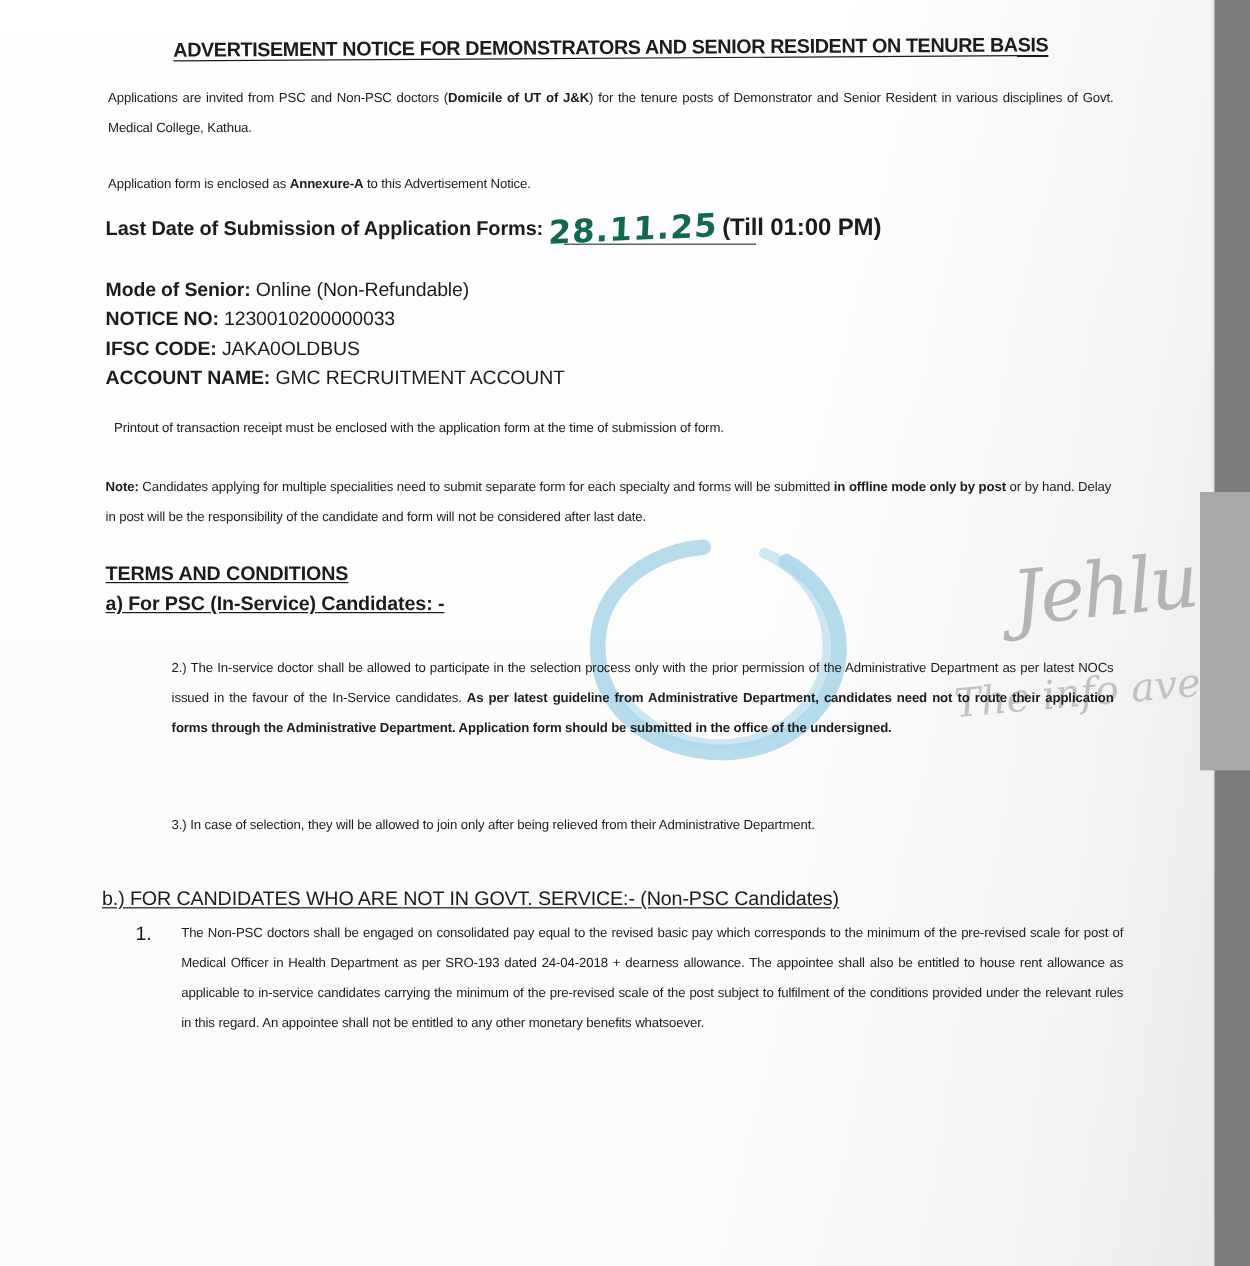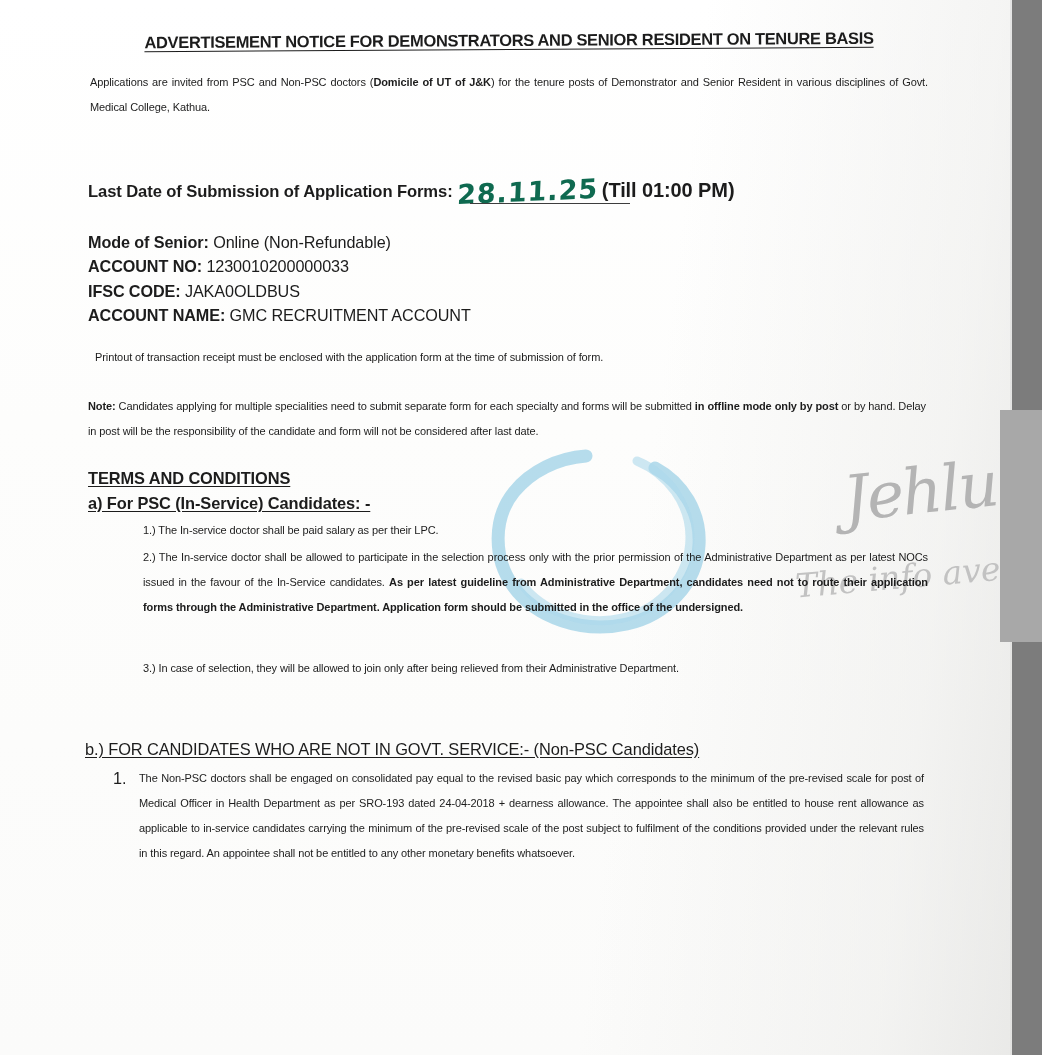--- a/index.html
+++ b/index.html
@@ -191,6 +191,7 @@
 
     <div class="para p-intro"><span>Applications are invited from PSC and Non-PSC doctors (</span><b>Domicile of UT of J&amp;K</b><span>) for the tenure posts of Demonstrator and Senior Resident in various disciplines of Govt. Medical College, Kathua.</span></div>
 
+    <div class="para p-annex"><span>Application form is enclosed as </span><b>Annexure-A</b><span> to this Advertisement Notice.</span></div>
 
     <div class="lines lastdate"><span>Last Date of Submission of Application Forms:</span><span class="handdate">28.11.25</span><span class="tillpm">(Till 01:00 PM)</span></div>
     <div class="date-rule"></div>

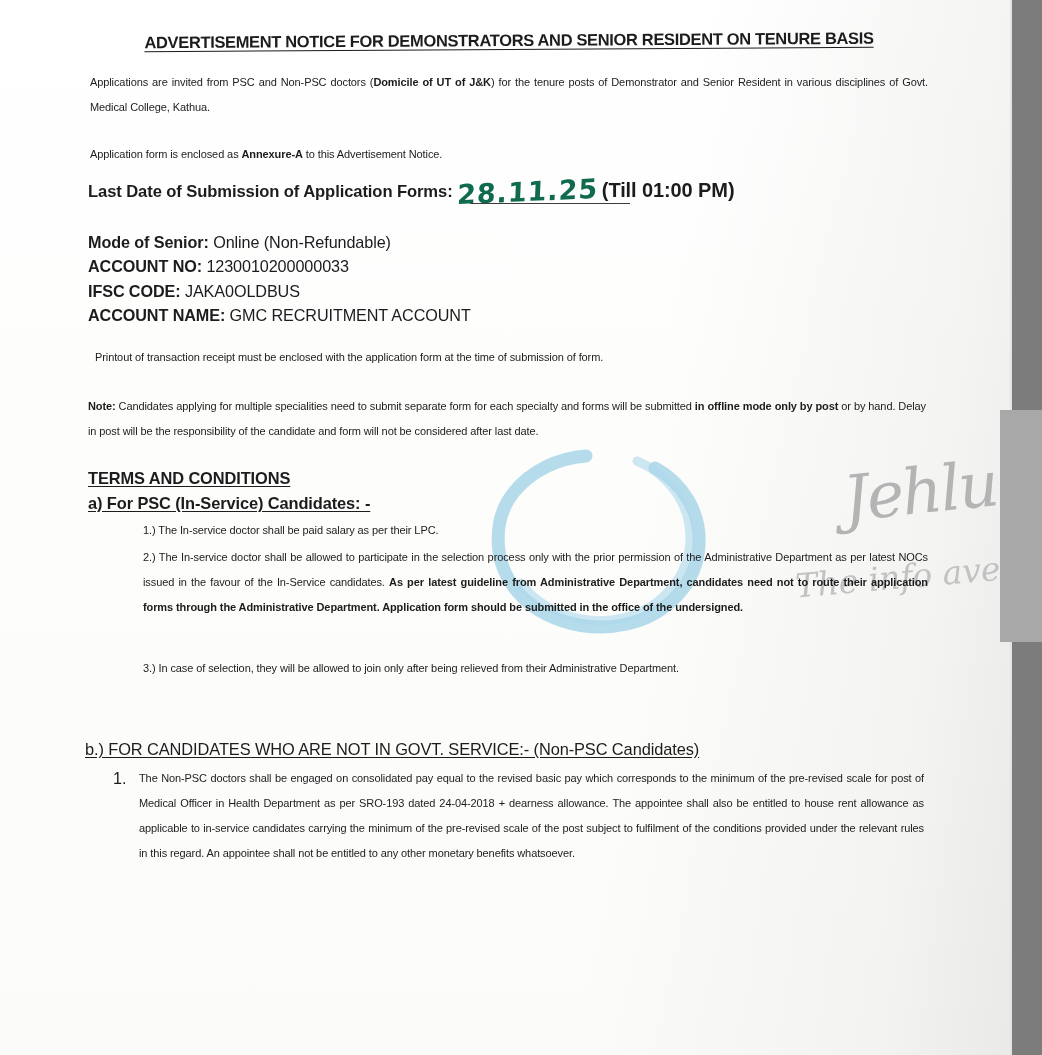--- a/index.html
+++ b/index.html
@@ -198,7 +198,7 @@
 
     <div class="lines p-bank">
       <div><b>Mode of Senior:</b><span> Online (Non-Refundable)</span></div>
-      <div><b>ACCOUNT NO:</b><span> 1230010200000033</span></div>
+      <div><b>NOTICE NO:</b><span> 1230010200000033</span></div>
       <div><b>IFSC CODE:</b><span> JAKA0OLDBUS</span></div>
       <div><b>ACCOUNT NAME:</b><span> GMC RECRUITMENT ACCOUNT</span></div>
     </div>

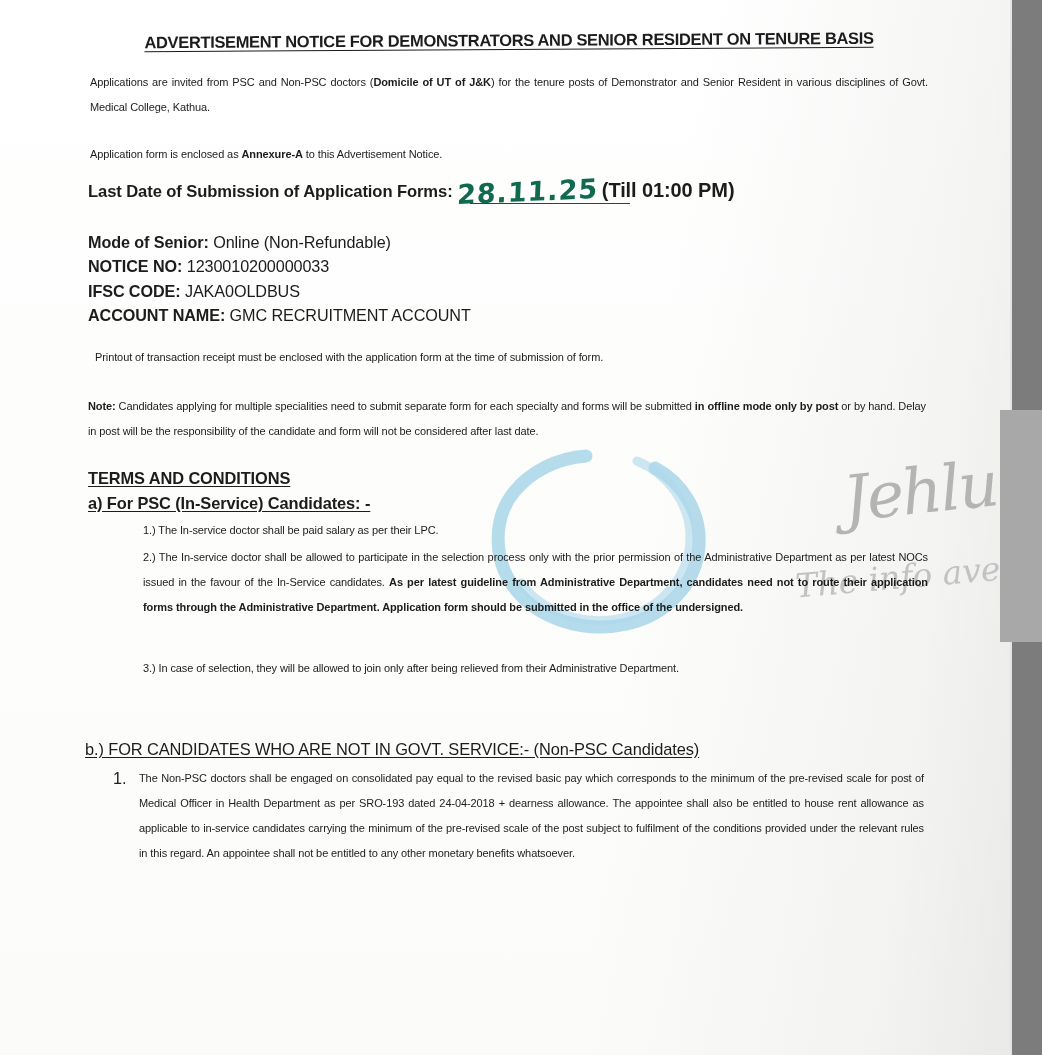--- a/index.html
+++ b/index.html
@@ -211,7 +211,6 @@
 
     <div class="lines h-terms u">TERMS AND CONDITIONS</div>
 
-    <div class="para p-a1">1.) The In-service doctor shall be paid salary as per their LPC.</div>
 
     <div class="para p-a2"><span>2.) The In-service doctor shall be allowed to participate in the selection process only with the prior permission of the Administrative Department as per latest NOCs issued in the favour of the In-Service candidates. </span><b>As per latest guideline from Administrative Department, candidates need not to route their application forms through the Administrative Department. Application form should be submitted in the office of the undersigned.</b></div>
 

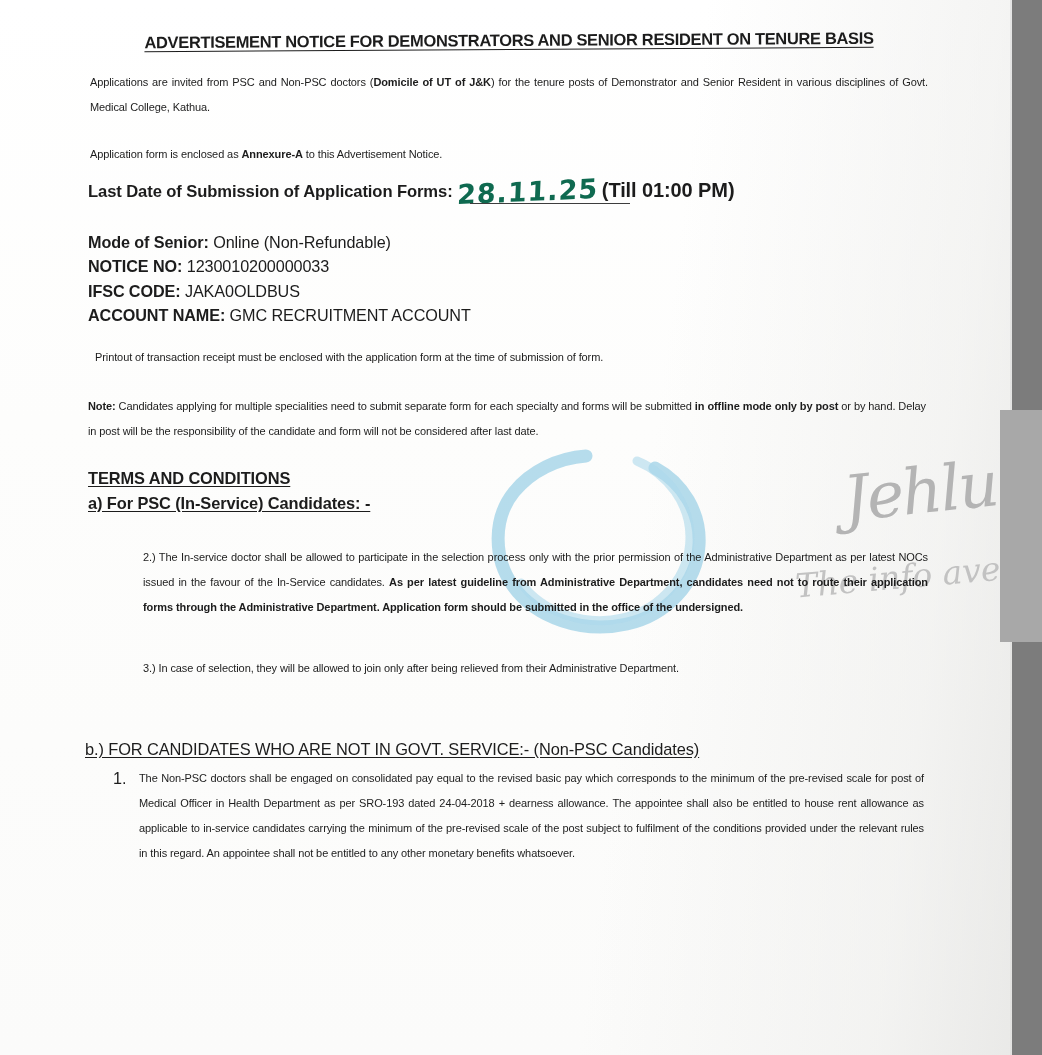--- a/index.html
+++ b/index.html
@@ -163,7 +163,7 @@
 
   .p-a1      { left: 143px; top: 518px; width: 785px; }
   .p-a2      { left: 143px; top: 545px; width: 785px; }
-  .p-a3      { left: 143px; top: 656px; width: 785px; }
+  .p-a3      { left: 143px; top: 676px; width: 785px; }
 
   .h-b       { left: 85px; top: 737px; font-weight: normal; font-size: 16.4px; }
 

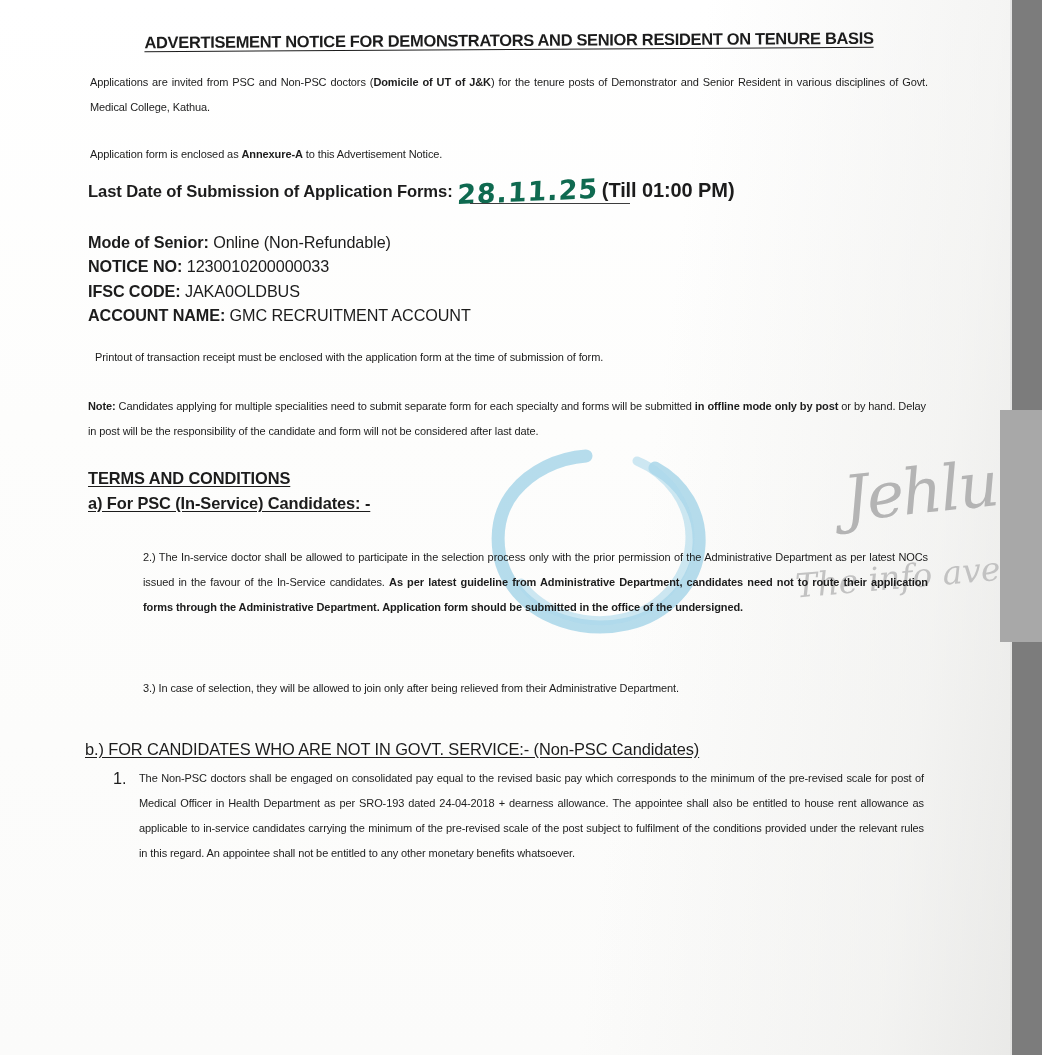--- a/index.html
+++ b/index.html
@@ -168,7 +168,7 @@
   .h-b       { left: 85px; top: 737px; font-weight: normal; font-size: 16.4px; }
 
   .b1-num    { left: 113px; top: 766px; font-size: 16.2px; }
-  .p-b1      { left: 139px; top: 766px; width: 785px; }
+  .p-b1      { left: 151px; top: 766px; width: 785px; }
 </style>
 </head>
 <body>

